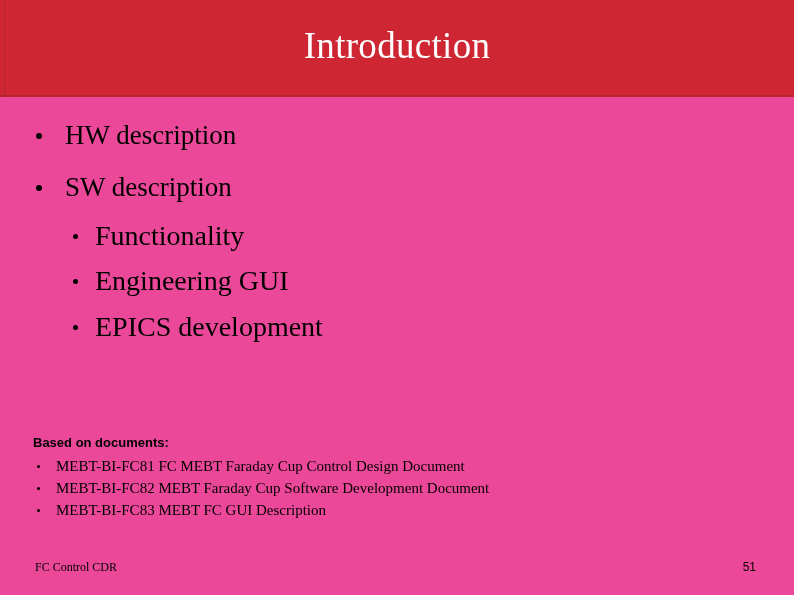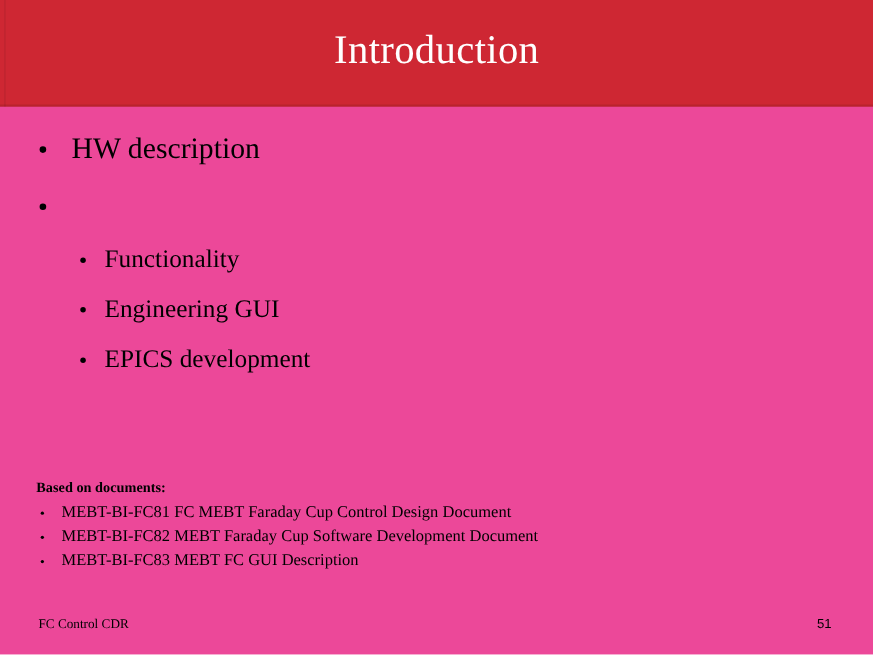--- a/index.html
+++ b/index.html
@@ -221,6 +221,7 @@
 
     <div class="bullet-l1" style="top: 74px;">
       <span class="marker"></span>
+      <span class="label">SW description</span>
     </div>
 
     <div class="bullet-l2" style="top: 125px;">

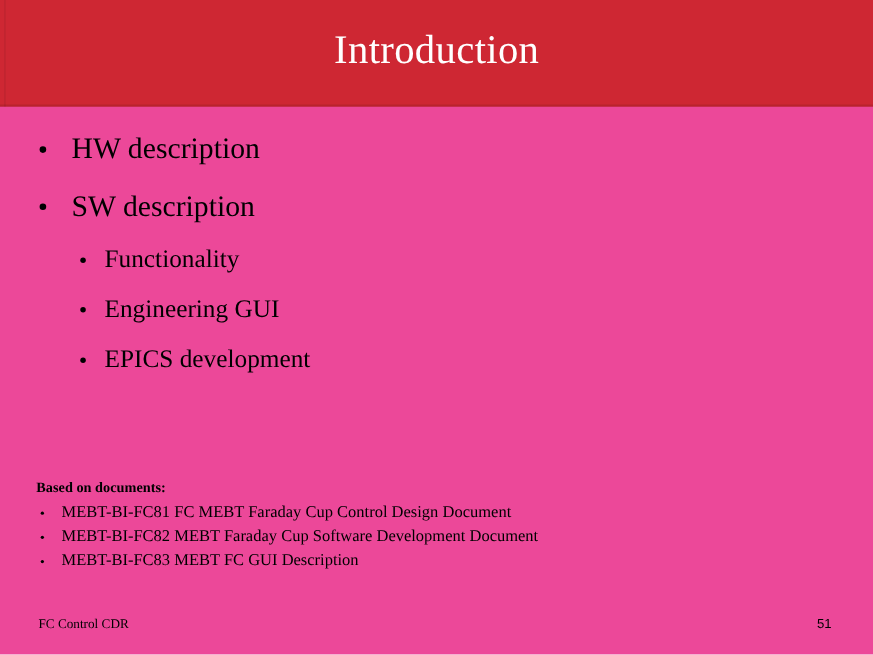--- a/index.html
+++ b/index.html
@@ -128,7 +128,7 @@
     top: 0;
     color: #000000;
     font-family: "Liberation Serif", "DejaVu Serif", serif;
-    font-size: 23px;
+    font-size: 28px;
     font-weight: 400;
     line-height: 28px;
     white-space: nowrap;

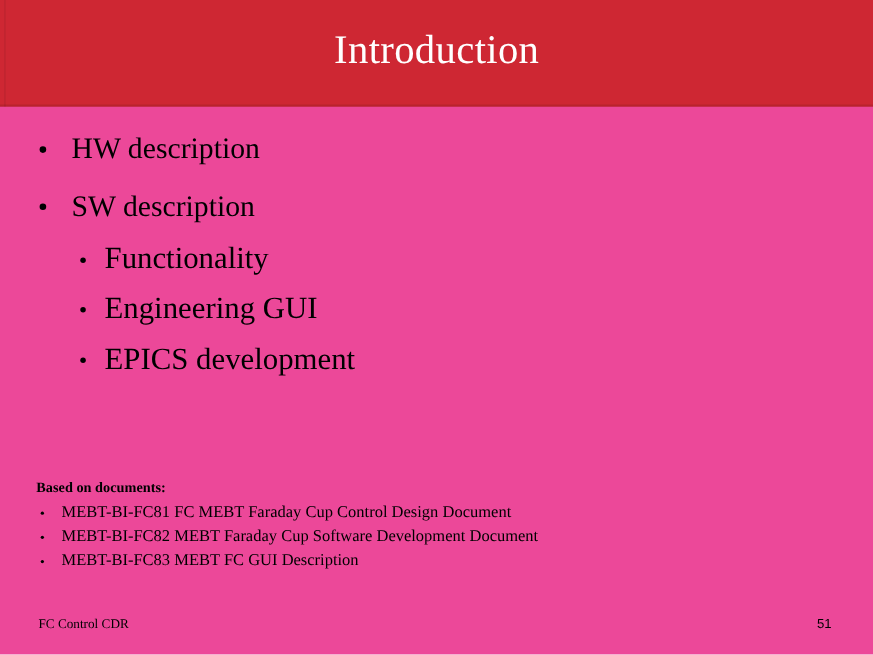--- a/index.html
+++ b/index.html
@@ -140,7 +140,7 @@
     left: 33px;
     top: 435px;
     color: #000000;
-    font-family: Liberation Serif, serif;
+    font-family: Liberation Sans, sans-serif;
     font-size: 13px;
     font-weight: 700;
     line-height: 16px;

